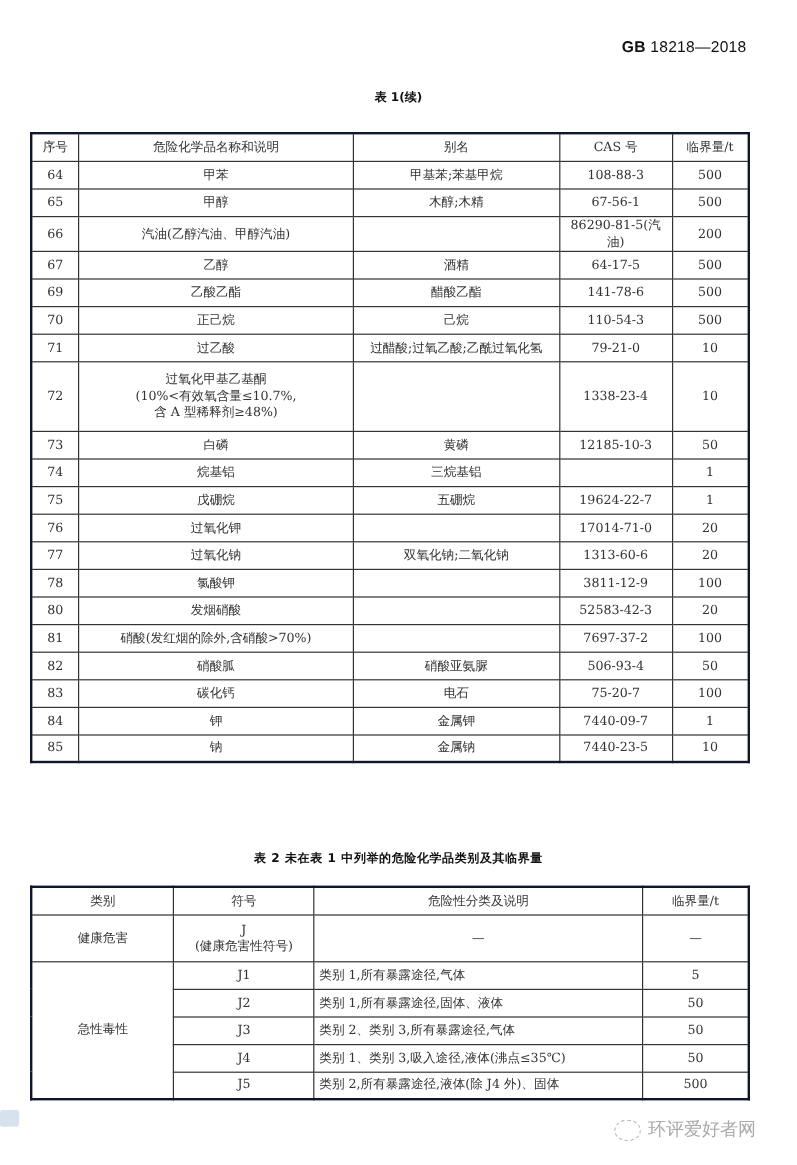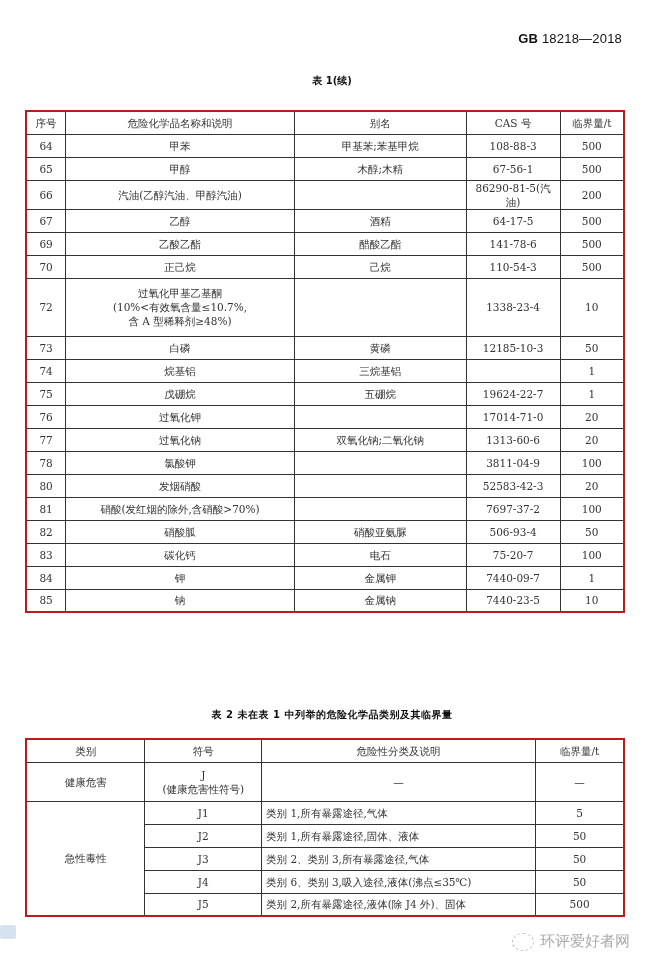--- a/index.html
+++ b/index.html
@@ -30,7 +30,7 @@
     border: 1px solid #333; text-align: center; vertical-align: middle;
     padding: 0 2px; font-weight: normal; line-height: 14px;
   }
-  table { border: 2px solid #b91c1c; }
+  table { border: 2px solid #0f172a; }
 
   #table1 { left: 25px; top: 110px; width: 600px; }
   #table1 tr { height: 23px; }

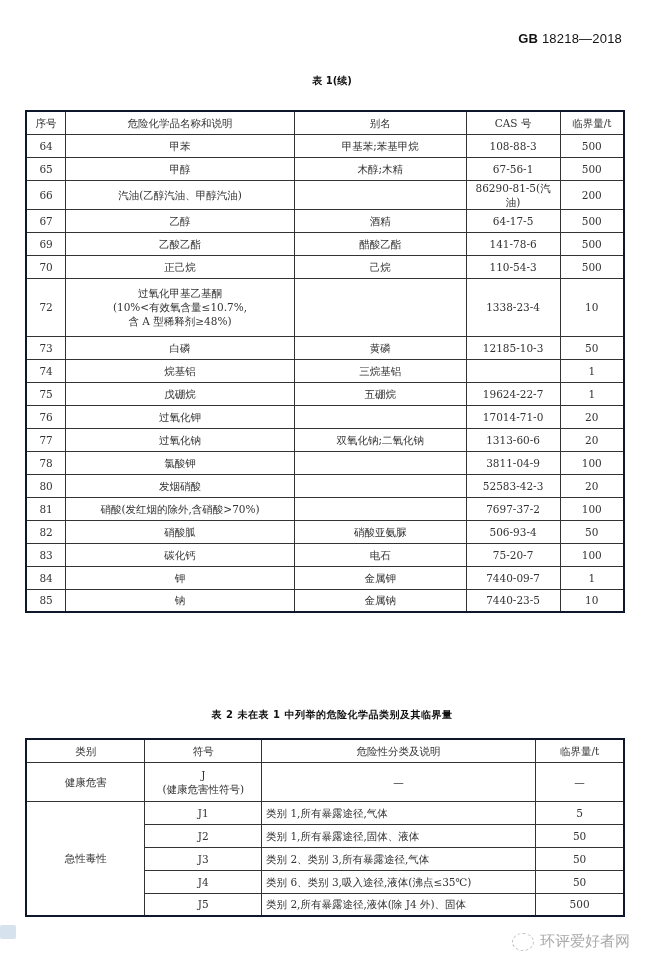--- a/index.html
+++ b/index.html
@@ -126,6 +126,13 @@
         <td>己烷</td>
         <td>110-54-3</td>
         <td>500</td>
+      </tr>
+    <tr>
+        <td>71</td>
+        <td>过乙酸</td>
+        <td>过醋酸;过氧乙酸;乙酰过氧化氢</td>
+        <td>79-21-0</td>
+        <td>10</td>
       </tr>
     <tr class="tall">
       <td>72</td>

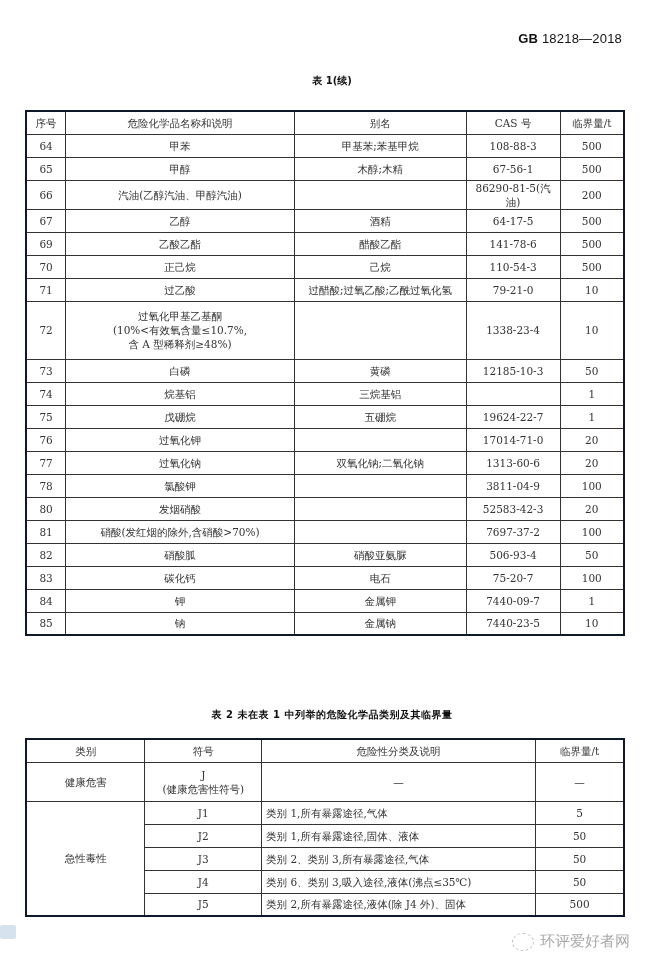--- a/index.html
+++ b/index.html
@@ -184,7 +184,7 @@
         <td>78</td>
         <td>氯酸钾</td>
         <td></td>
-        <td>3811-04-9</td>
+        <td>3811-12-9</td>
         <td>100</td>
       </tr>
     <tr>

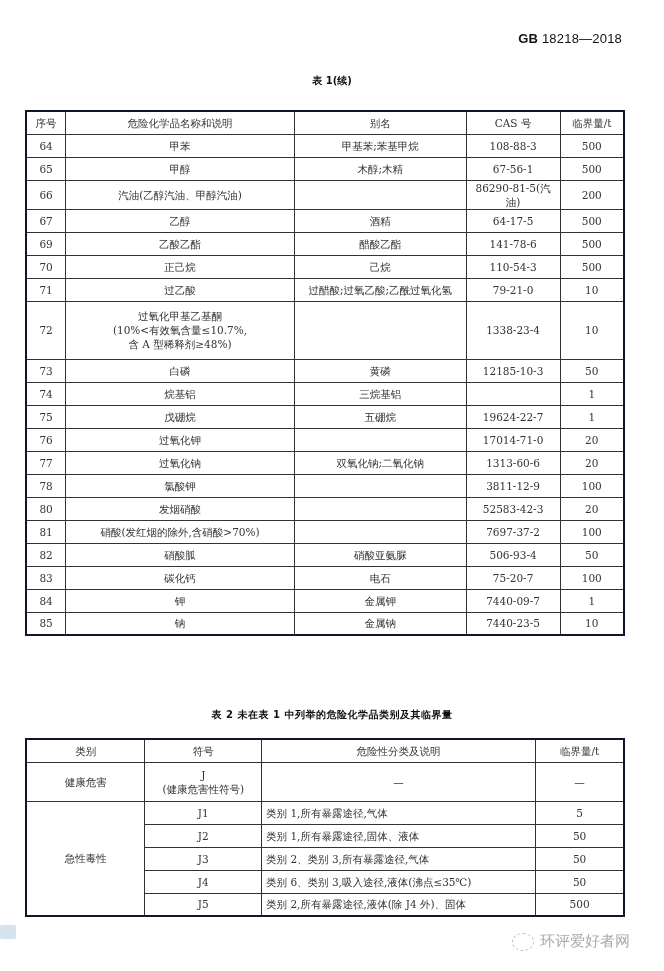--- a/index.html
+++ b/index.html
@@ -271,7 +271,7 @@
     </tr>
     <tr>
       <td>J4</td>
-      <td class="desc">类别 6、类别 3,吸入途径,液体(沸点≤35℃)</td>
+      <td class="desc">类别 1、类别 3,吸入途径,液体(沸点≤35℃)</td>
       <td>50</td>
     </tr>
     <tr>

